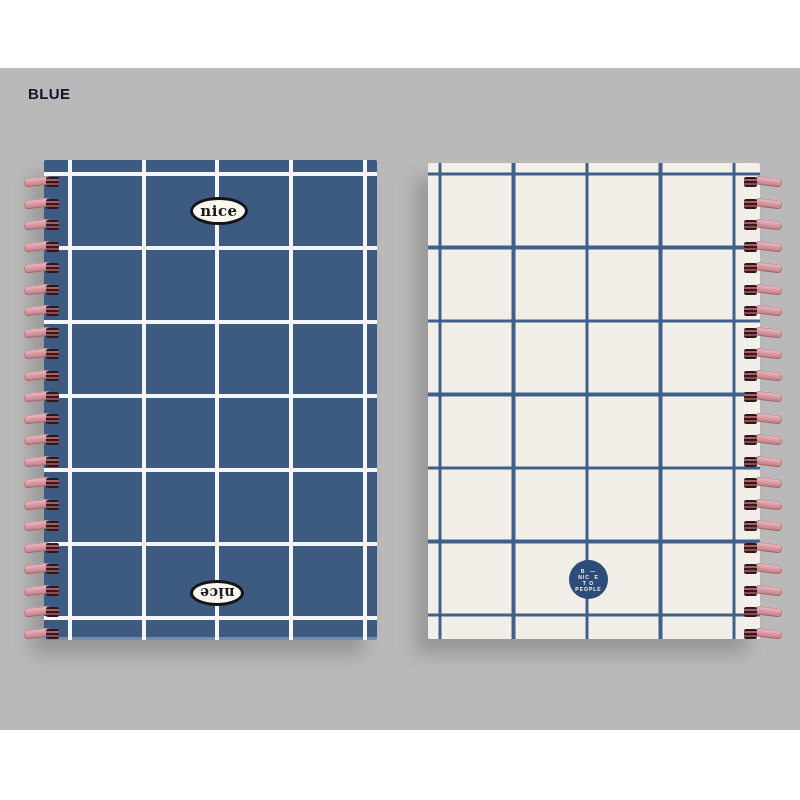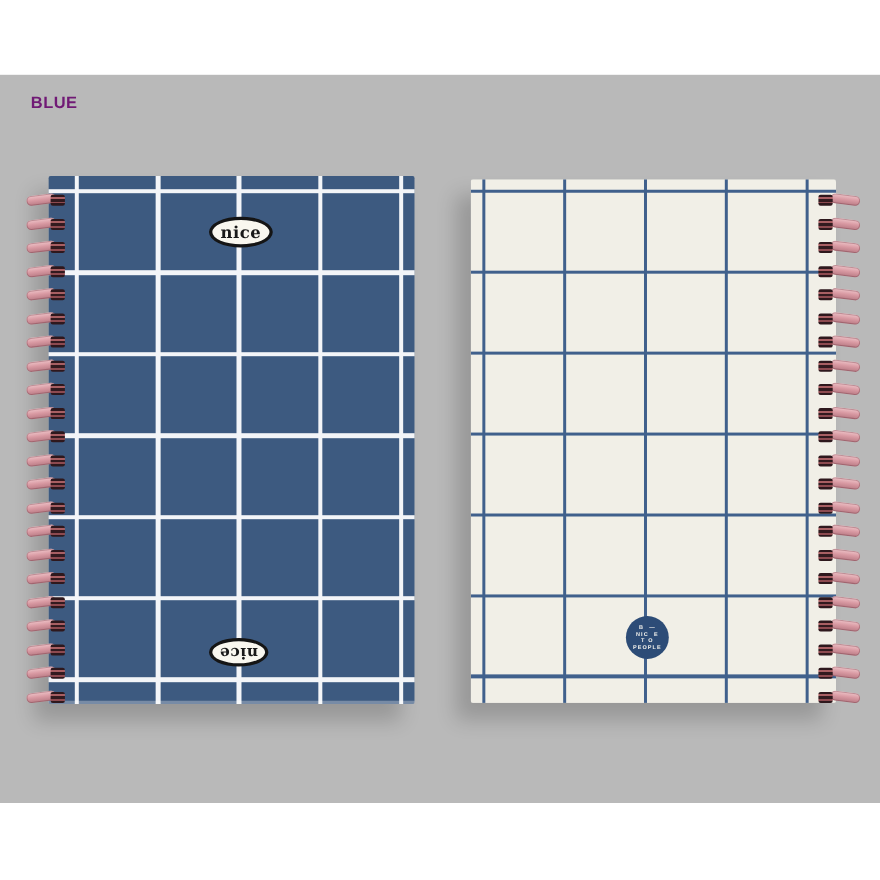--- a/index.html
+++ b/index.html
@@ -8,7 +8,7 @@
   .backdrop{position:absolute;left:0;top:68px;width:800px;height:662px;
             background:var(--backdrop,#b9b9b9);}
   .color-label{position:absolute;left:28px;top:85px;font-size:15px;font-weight:bold;
-               letter-spacing:.4px;color:#701a75;}
+               letter-spacing:.4px;color:#0f172a;}
 
   
   .notebook{position:absolute;z-index:1;}

